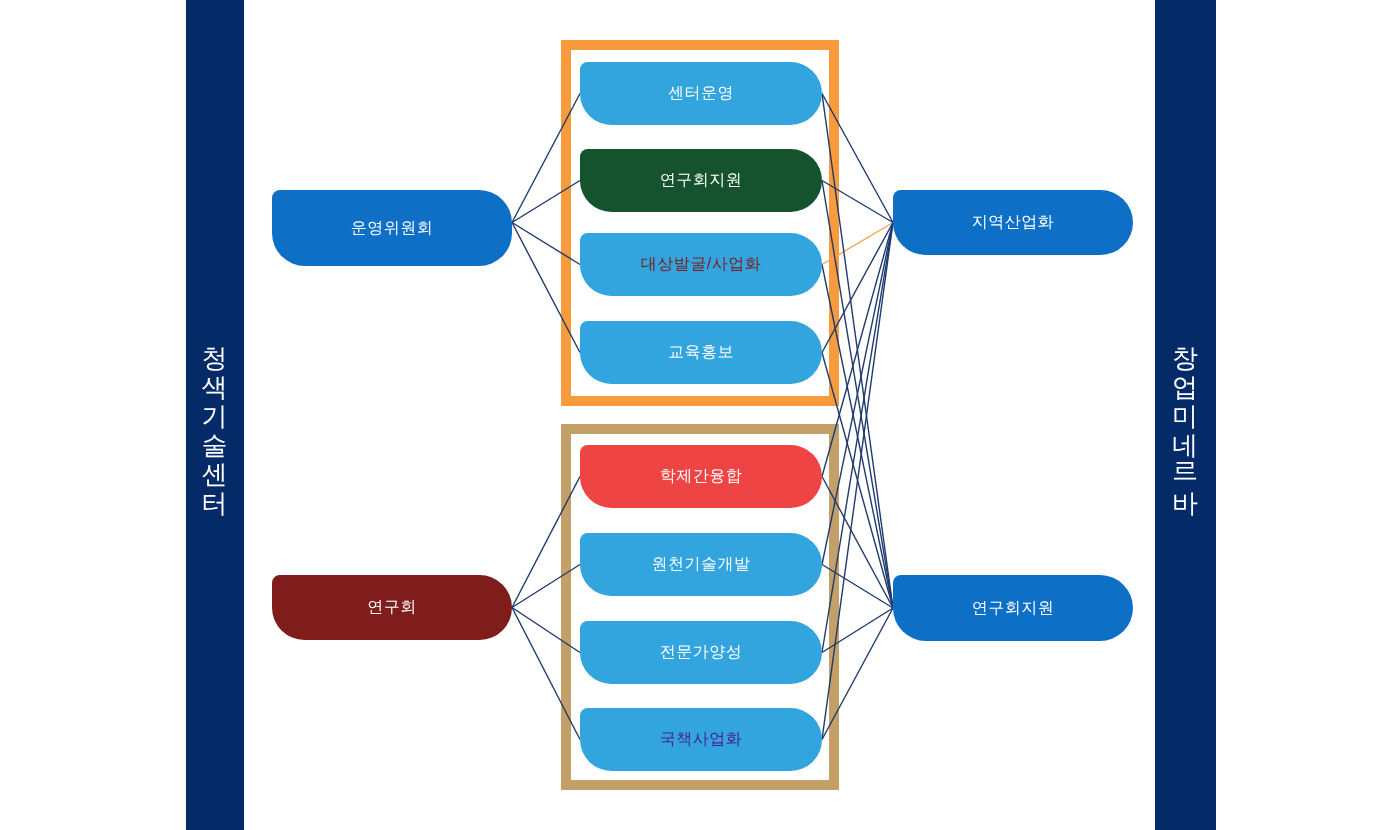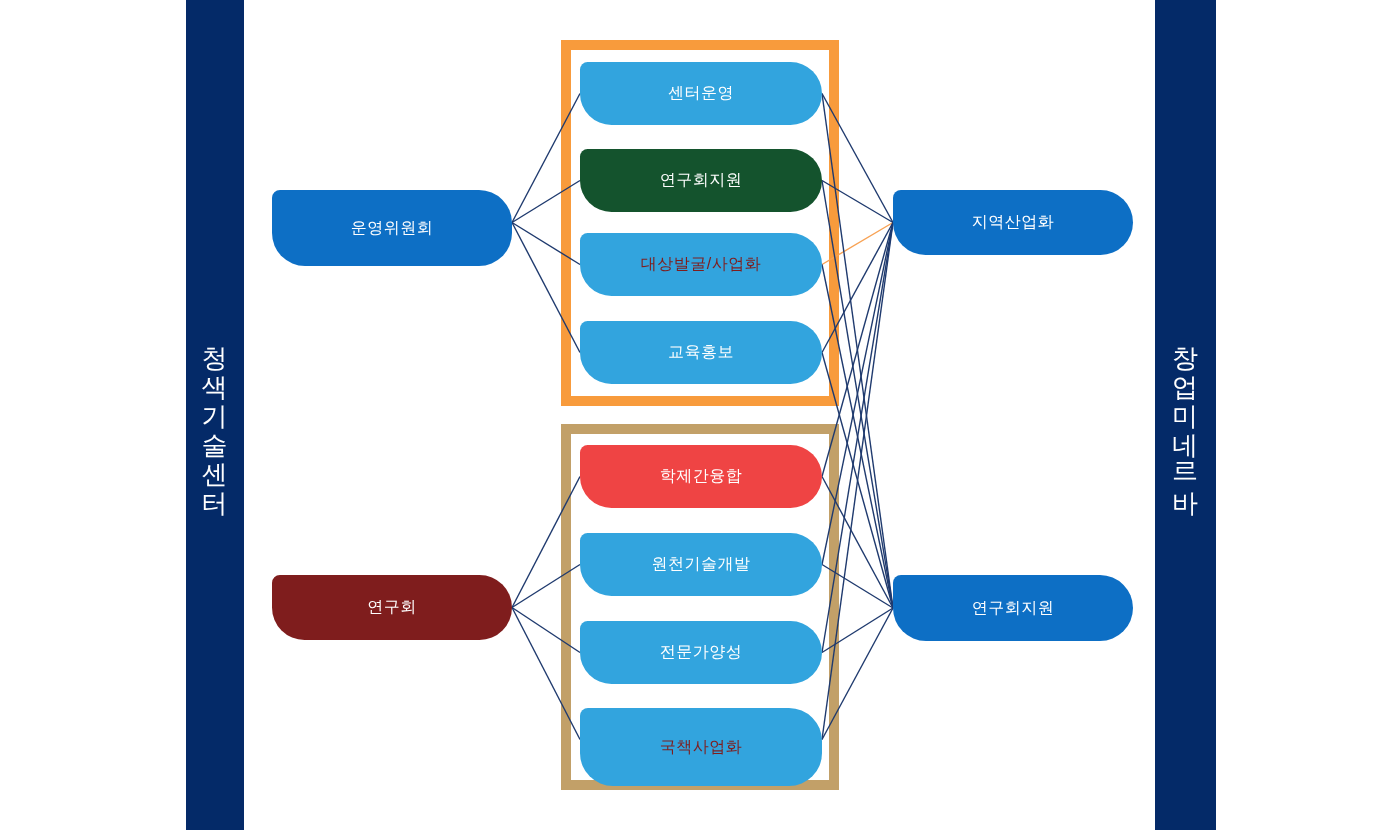--- a/index.html
+++ b/index.html
@@ -110,7 +110,7 @@
       <div class="node" style="left: 580px; top: 445px; width: 242px; height: 63px; background: #ef4444; color: rgb(255, 255, 255);">학제간융합</div>
       <div class="node" style="left: 580px; top: 533px; width: 242px; height: 63px; background: rgb(50, 164, 222); color: rgb(255, 255, 255);">원천기술개발</div>
       <div class="node" style="left: 580px; top: 621px; width: 242px; height: 63px; background: rgb(50, 164, 222); color: rgb(255, 255, 255);">전문가양성</div>
-      <div class="node" style="left: 580px; top: 708px; width: 242px; height: 78px; background: rgb(50, 164, 222); color: #7f1d1d;">국책사업화</div>
+      <div class="node" style="left: 580px; top: 708px; width: 242px; height: 63px; background: rgb(50, 164, 222); color: #4c1d95;">국책사업화</div>
     </div>
 
   <aside class="sidebar right" style="background: rgb(4, 42, 104);">

